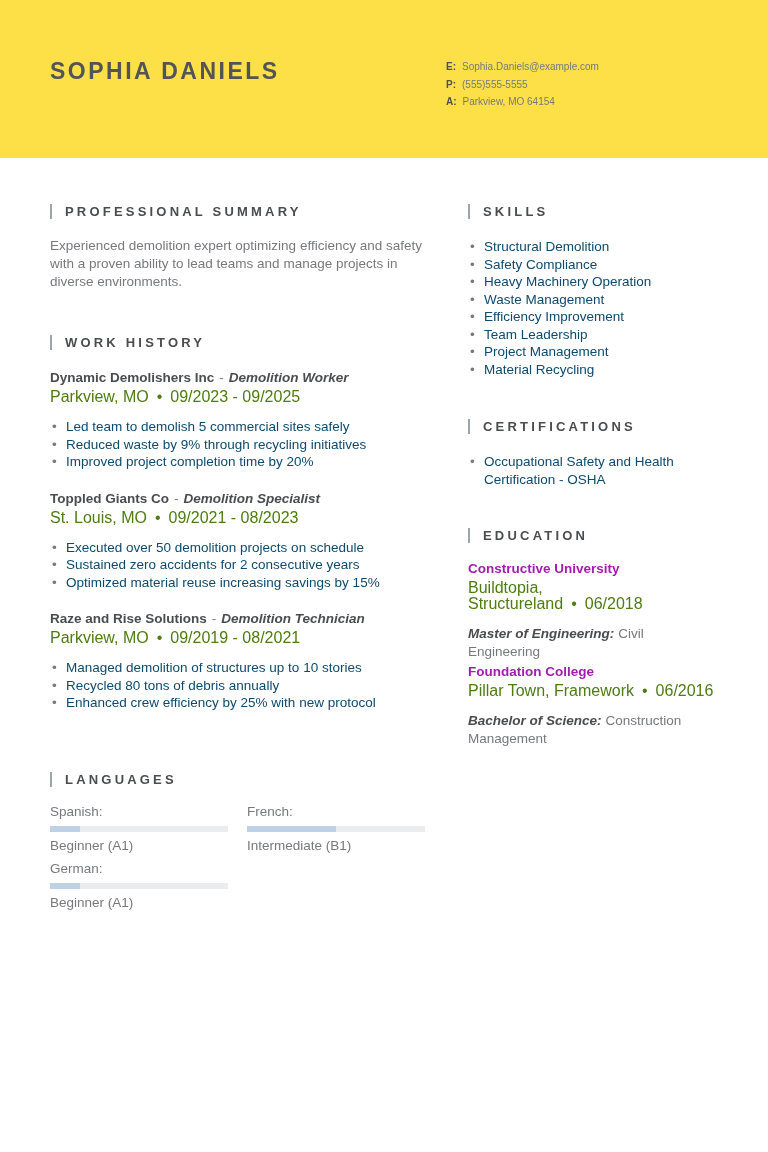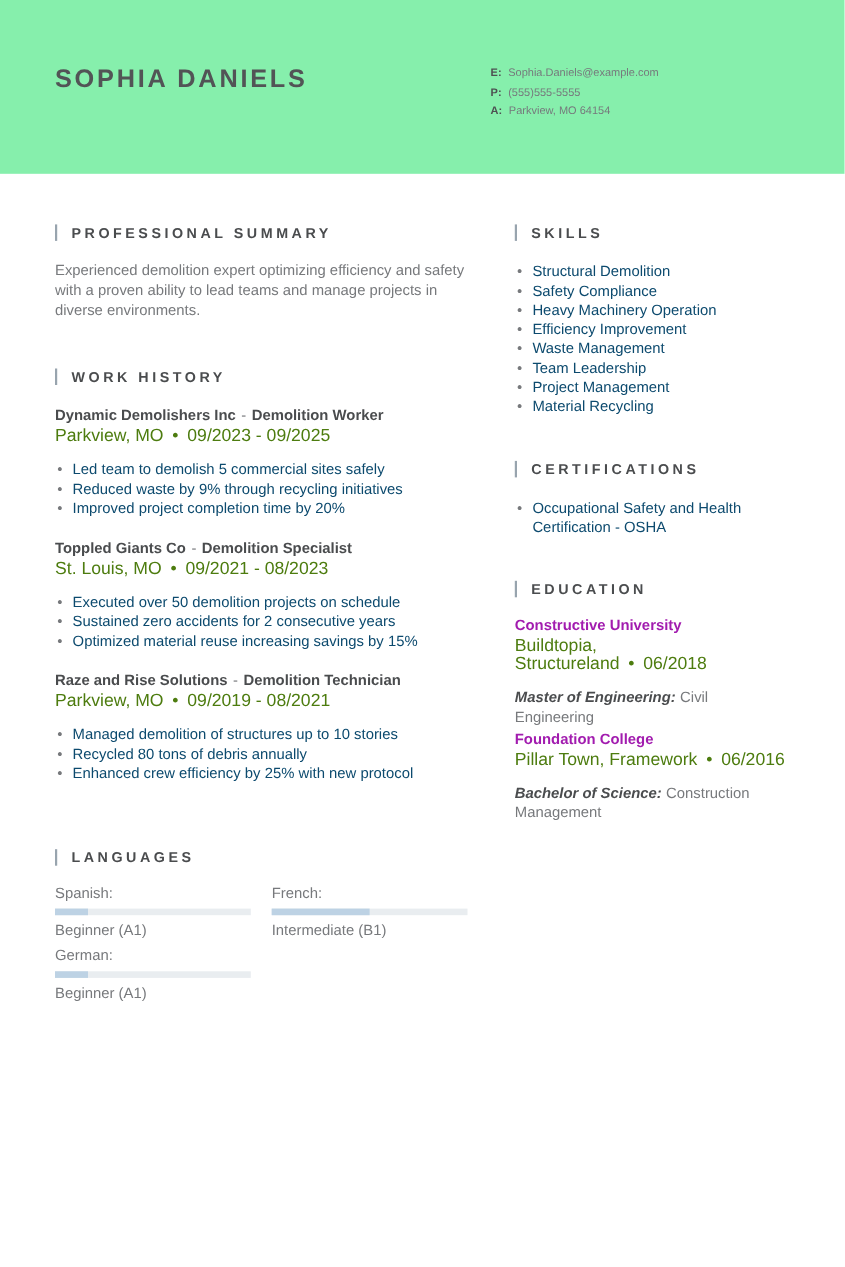--- a/index.html
+++ b/index.html
@@ -15,7 +15,7 @@
   
   .band {
     height: 158px;
-    background: #86efac;
+    background: #fde047;
     position: relative;
   }
   .name {

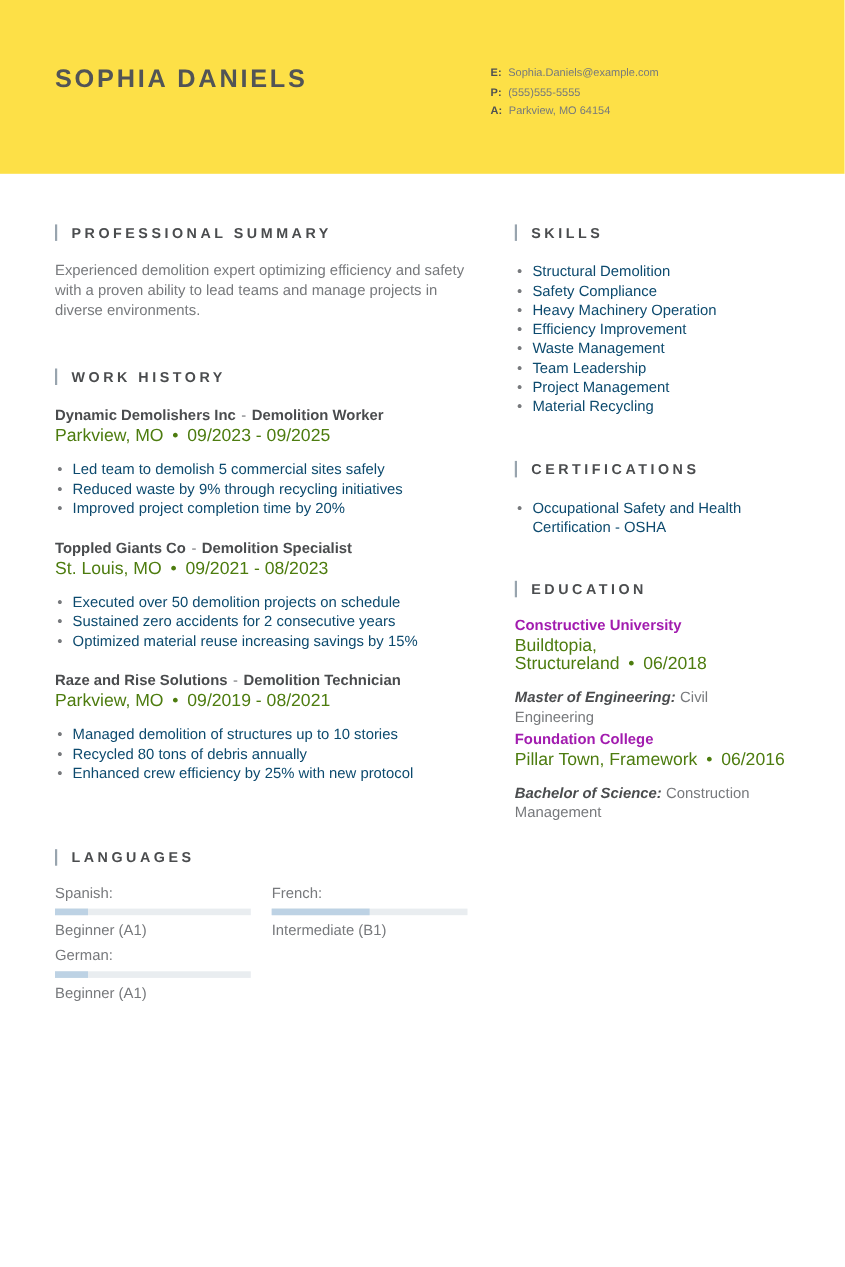--- a/index.html
+++ b/index.html
@@ -219,8 +219,8 @@
           <li>Structural Demolition</li>
           <li>Safety Compliance</li>
           <li>Heavy Machinery Operation</li>
+          <li>Waste Management</li>
           <li>Efficiency Improvement</li>
-          <li>Waste Management</li>
           <li>Team Leadership</li>
           <li>Project Management</li>
           <li>Material Recycling</li>

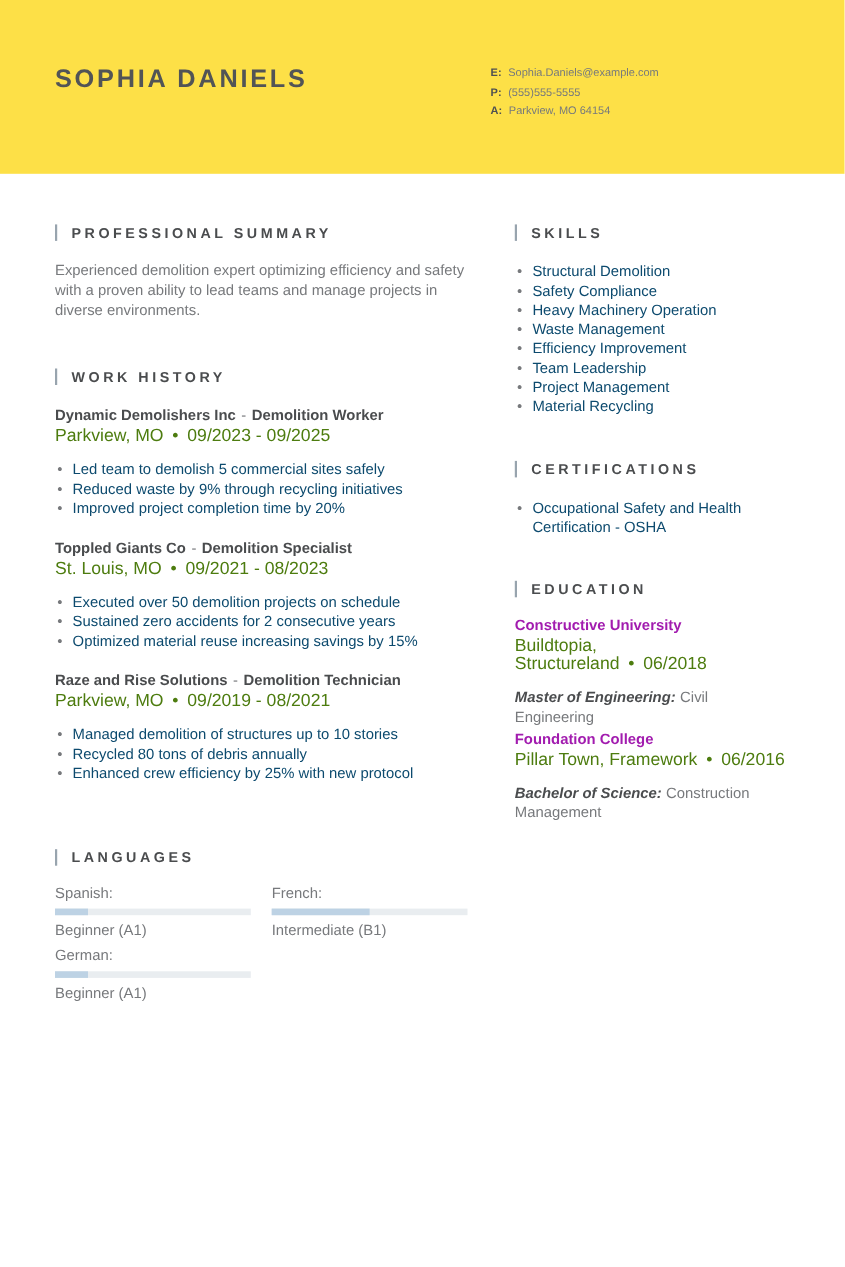--- a/index.html
+++ b/index.html
@@ -68,7 +68,7 @@
   .job { margin-top: 20px; }
   .job-title { margin: 0; font-size: 13.5px; line-height: 16px; color: #4a4c4e; font-weight: bold; }
   .dash-sep { font-weight: normal; color: #77797c; margin: 0 5px; }
-  .role { }
+  .role { font-style: italic; }
   .meta-line { font-size: 16px; line-height: 16px; color: #4d7c0f; margin-top: 3px; }
   .dot-sep { margin: 0 8px; }
   .job ul.dotted { margin-top: 13px; }

